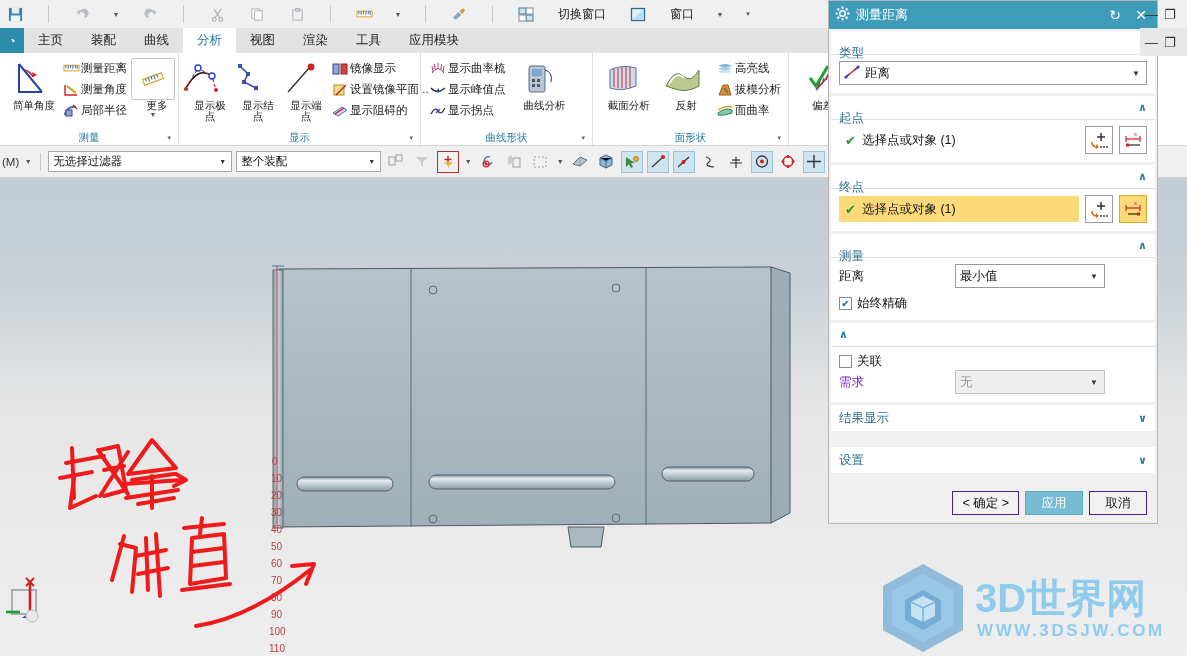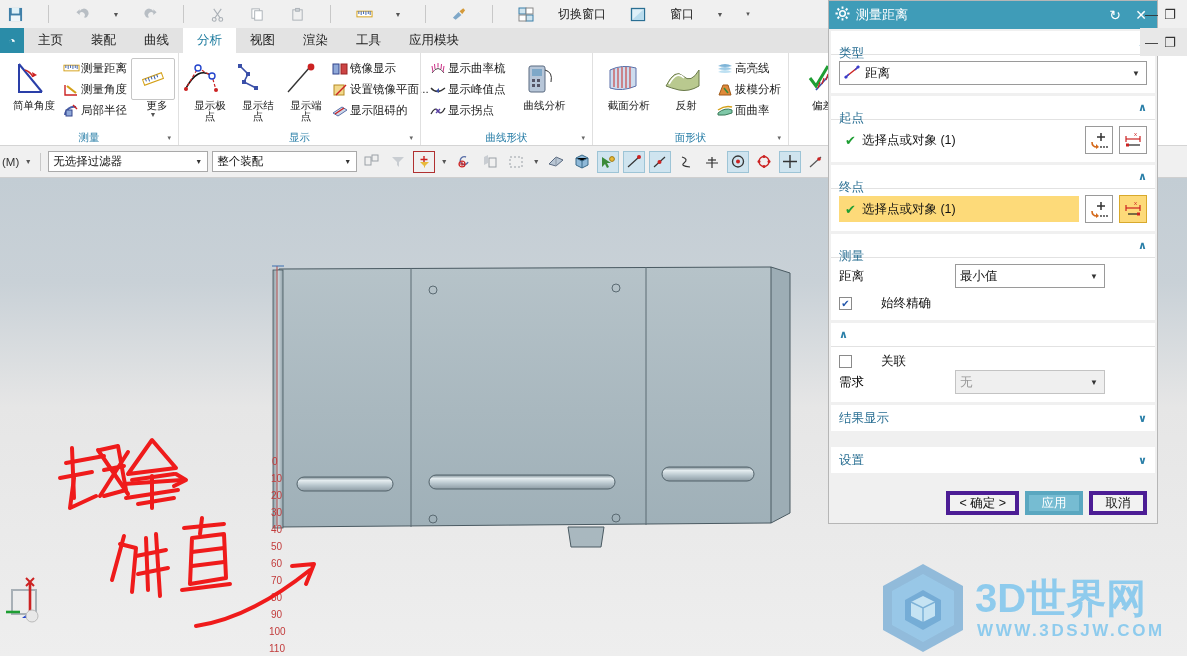--- a/index.html
+++ b/index.html
@@ -543,7 +543,7 @@
     <div class="lbl">(M)</div>
     <div class="caret">▼</div>
     <div class="vsep"></div>
-    <div class="combo" style="width:160px;">
+    <div class="combo" style="width:184px;">
       <span>无选择过滤器</span>
       <span class="arr">▼</span>
     </div>

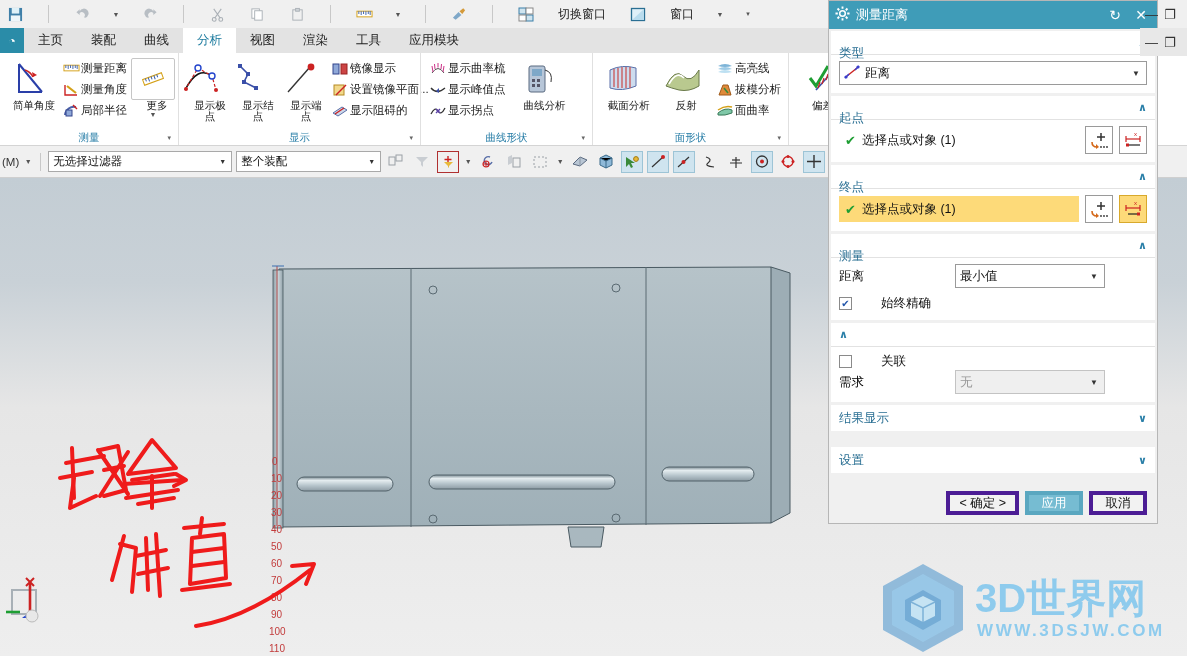--- a/index.html
+++ b/index.html
@@ -155,7 +155,7 @@
     font-size: 10px; color: #2255aa; line-height: 1;
   }
   .cbox.off { color: transparent; }
-  .cbtext { font-size: 12.5px; color: #111; margin-left: 24px; }
+  .cbtext { font-size: 12.5px; color: #111; }
   .collapsed { height: 26px; display: flex; align-items: center; padding: 0 8px;
     background: #fff; margin-bottom: 16px; font-size: 12.5px; color: #2a6f93; }
   .collapsed .nm { flex: 1; }

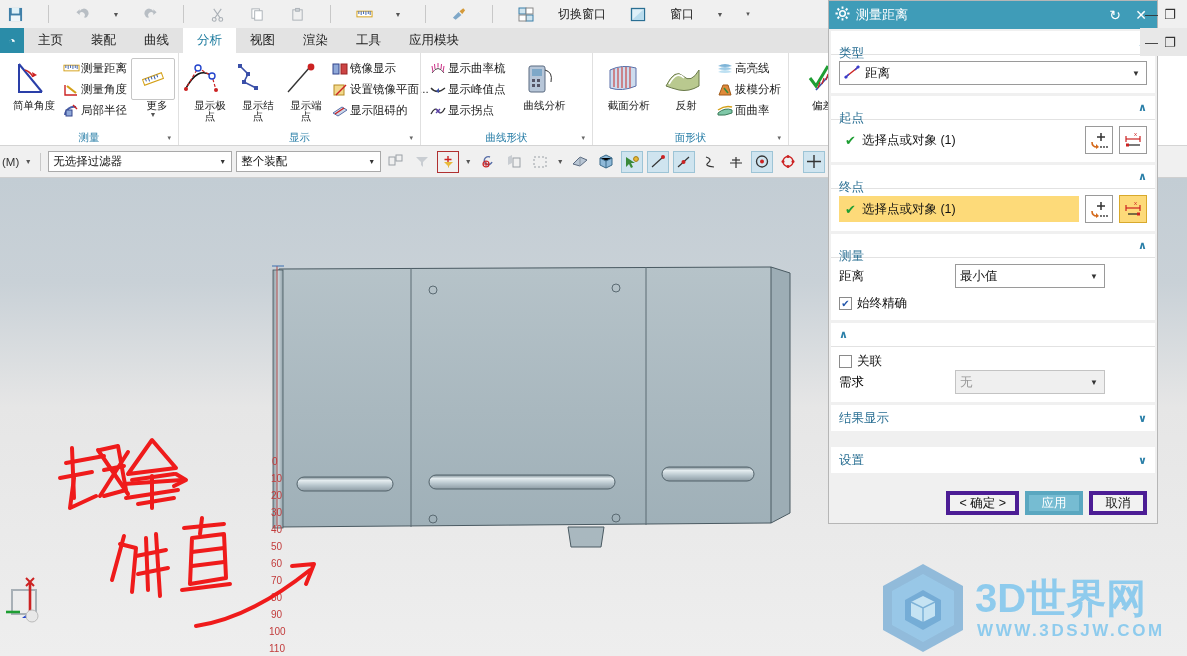--- a/index.html
+++ b/index.html
@@ -147,7 +147,7 @@
   }
   .sqbtn.hl { background: #fdda79; border-color: #d8a92c; }
   .lblcell { font-size: 12.5px; color: #111; width: 110px; }
-  .lblcell.dim { color: #000000; }
+  .lblcell.dim { color: #6d28d9; }
   .cbrow { display: flex; align-items: center; gap: 5px; margin-top: 7px; }
   .cbox {
     width: 13px; height: 13px; border: 1px solid #8a8a8a; background: #fff;

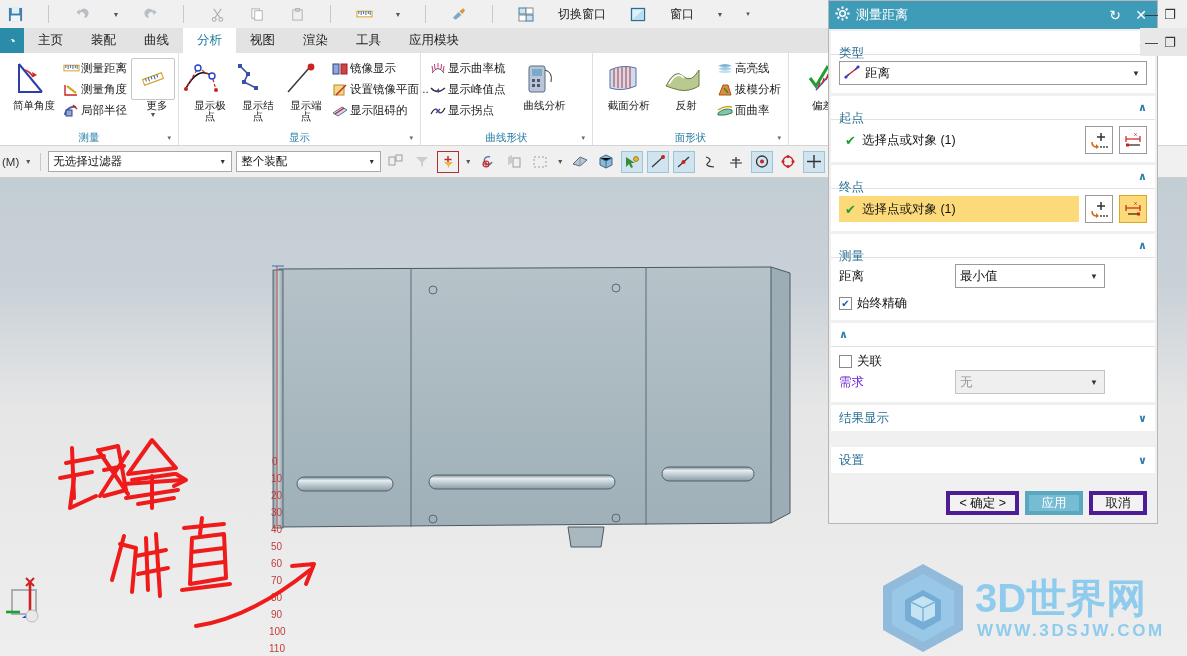--- a/index.html
+++ b/index.html
@@ -166,7 +166,7 @@
   }
   .btn {
     min-width: 58px; height: 24px; padding: 0 9px; font-size: 12.5px;
-    border: 4px solid #4c1d95; background: #f2f2f2; color: #111;
+    border: 1px solid #4c1d95; background: #f2f2f2; color: #111;
     display: flex; align-items: center; justify-content: center;
   }
   .btn.primary { background: #76bcd2; border-color: #5aa7c0; color: #fff; }

